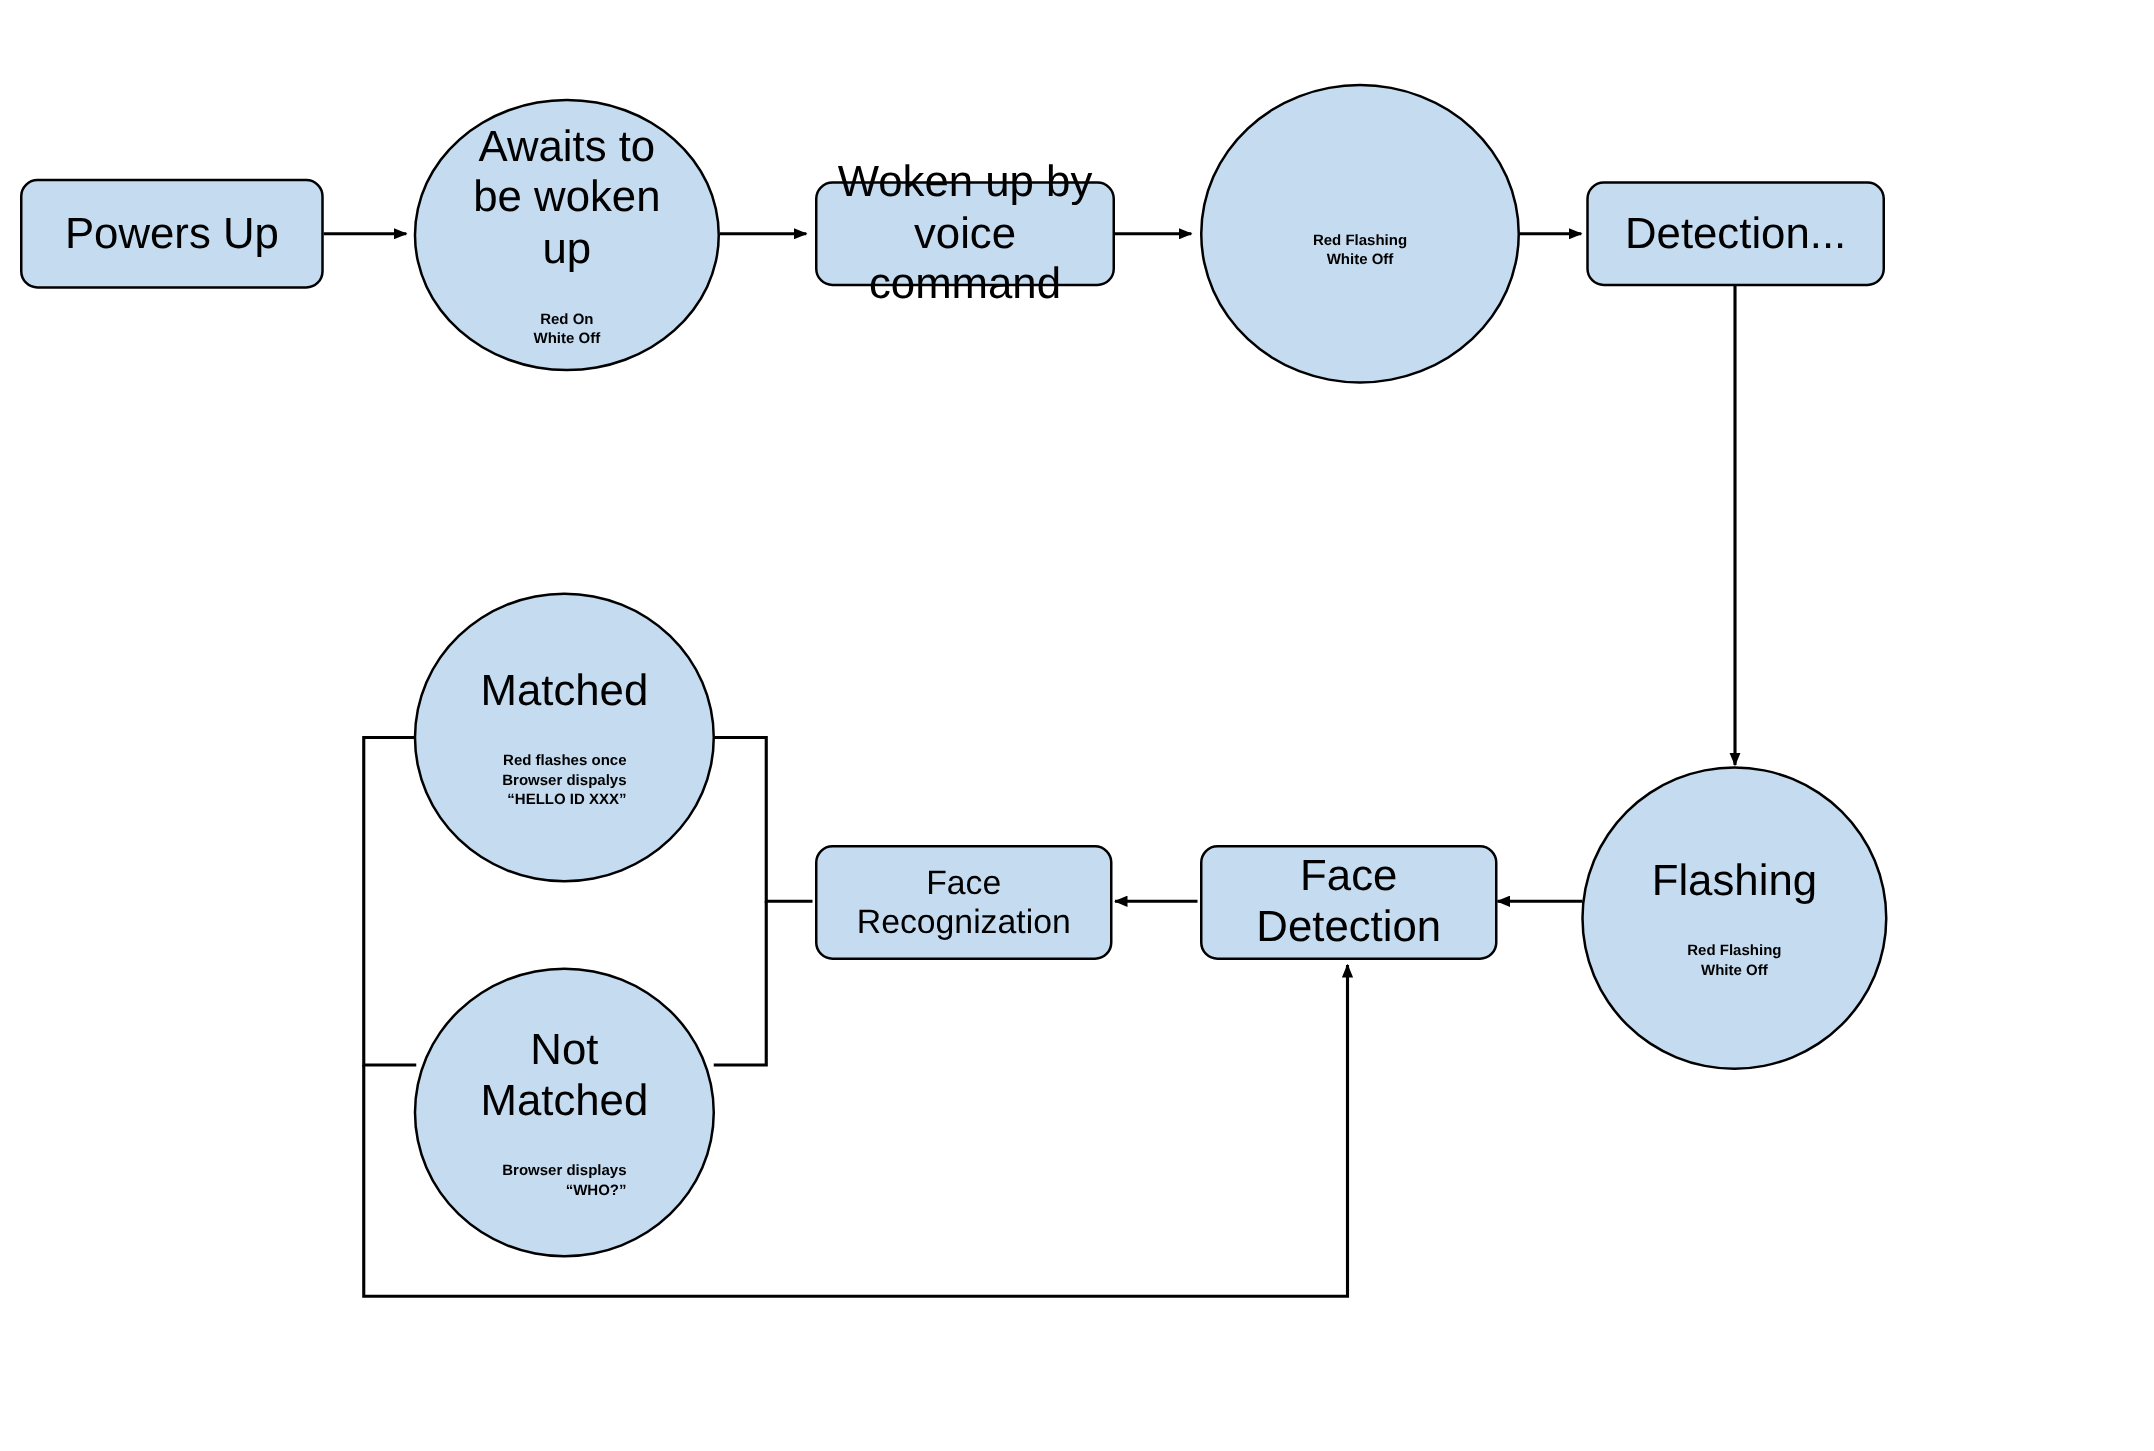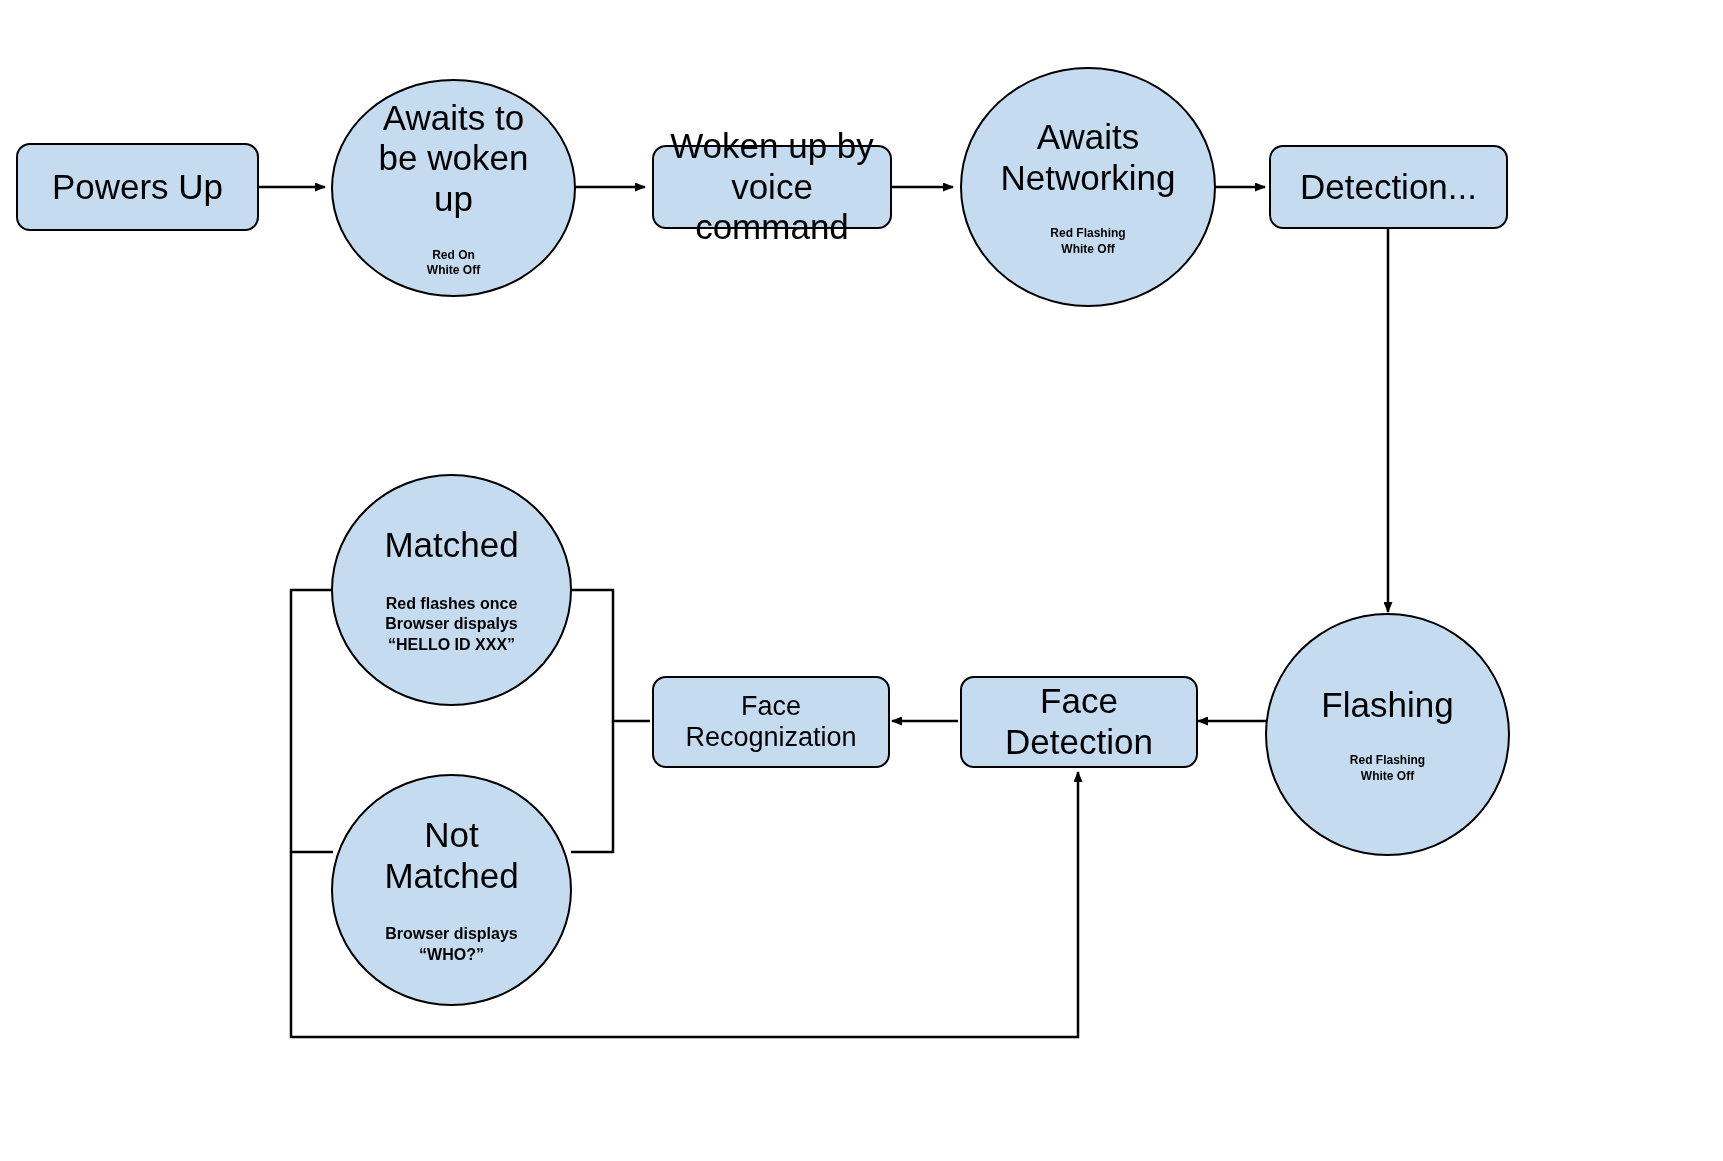--- a/index.html
+++ b/index.html
@@ -120,8 +120,6 @@
   </div>
 
   <div class="node circle" style="left:960px; top:67px; width:256px; height:240px;">
-    <div class="title">Awaits
-Networking</div>
     <div class="subtitle">Red Flashing
 White Off</div>
   </div>

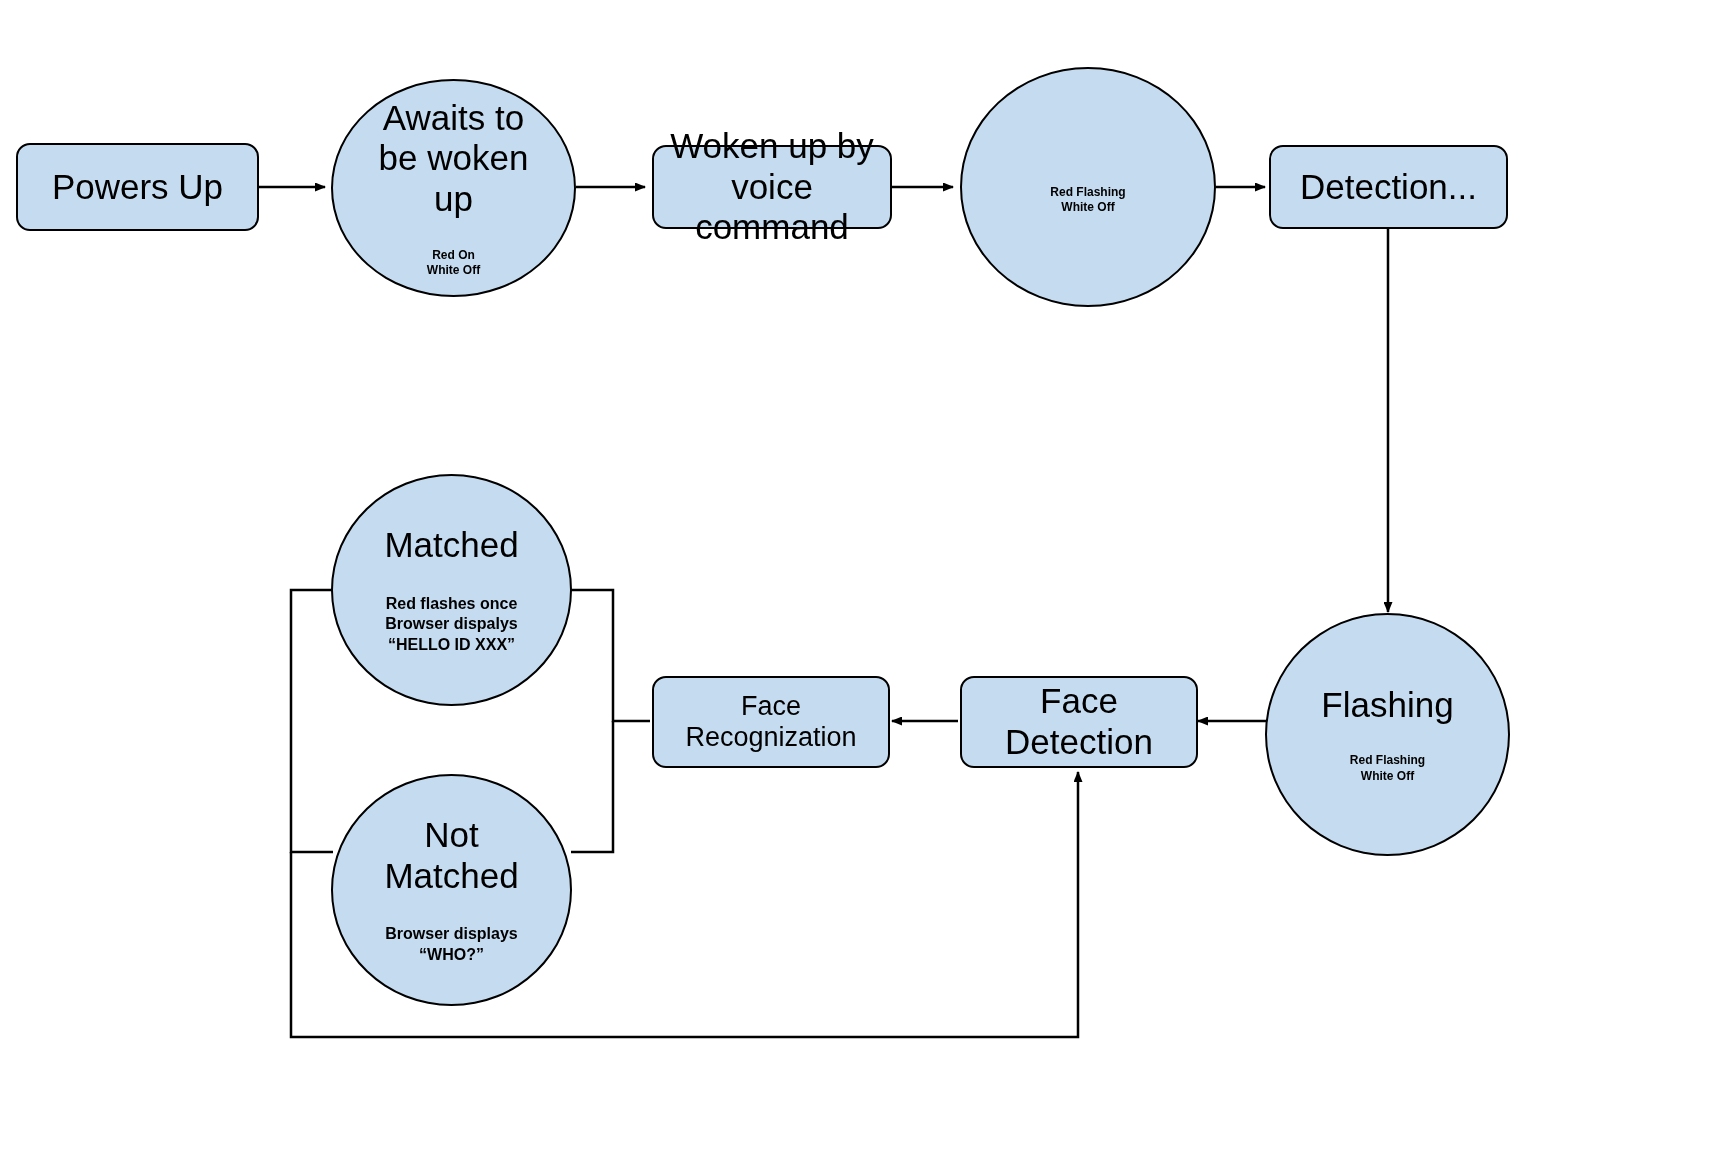--- a/index.html
+++ b/index.html
@@ -59,7 +59,8 @@
     font-weight: bold;
   }
   .subtitle.tiny {
-    font-size: 16px;
+    font-size: 12px;
+    text-align: right;
   }
   .circle .title {
     margin-bottom: 2px;

